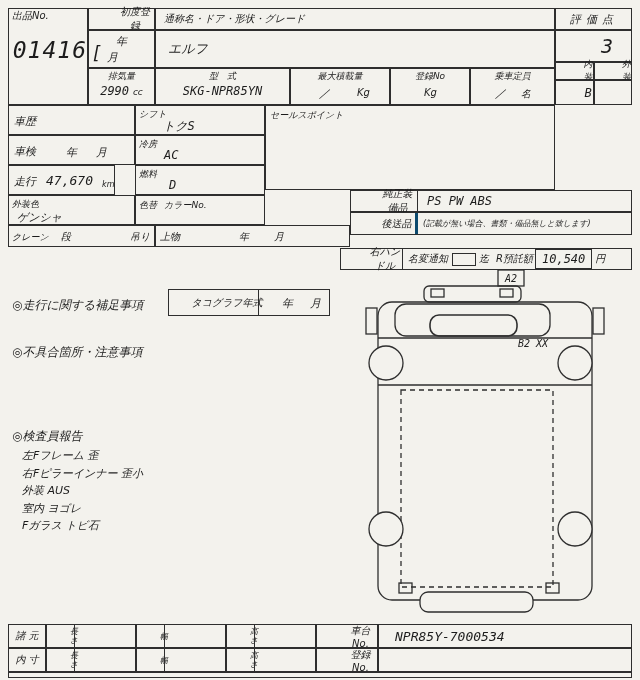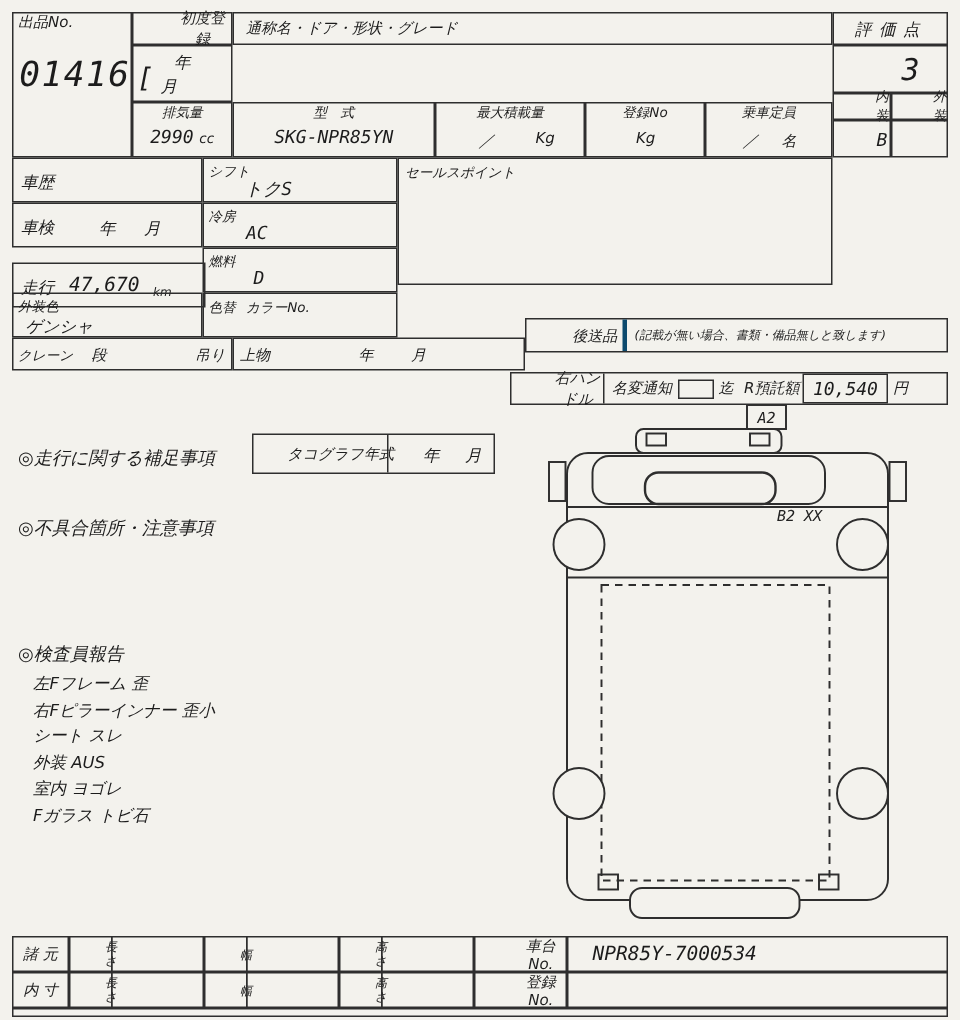--- a/index.html
+++ b/index.html
@@ -42,6 +42,9 @@
   <div class="cell" style="left:155px;top:8px;width:400px;height:22px;display:flex;align-items:center">
     <span style="font-size:10px;padding-left:8px">通称名・ドア・形状・グレード</span>
   </div>
+  <div class="cell" style="left:155px;top:30px;width:400px;height:38px;display:flex;align-items:center">
+    <span style="font-size:13px;padding-left:12px">エルフ</span>
+  </div>
 
   <div class="cell ctr" style="left:555px;top:8px;width:77px;height:22px;font-size:11px;letter-spacing:5px;padding-left:1px">評価点</div>
   <div class="cell ctr mono" style="left:555px;top:30px;width:77px;height:32px;font-size:20px">3</div>

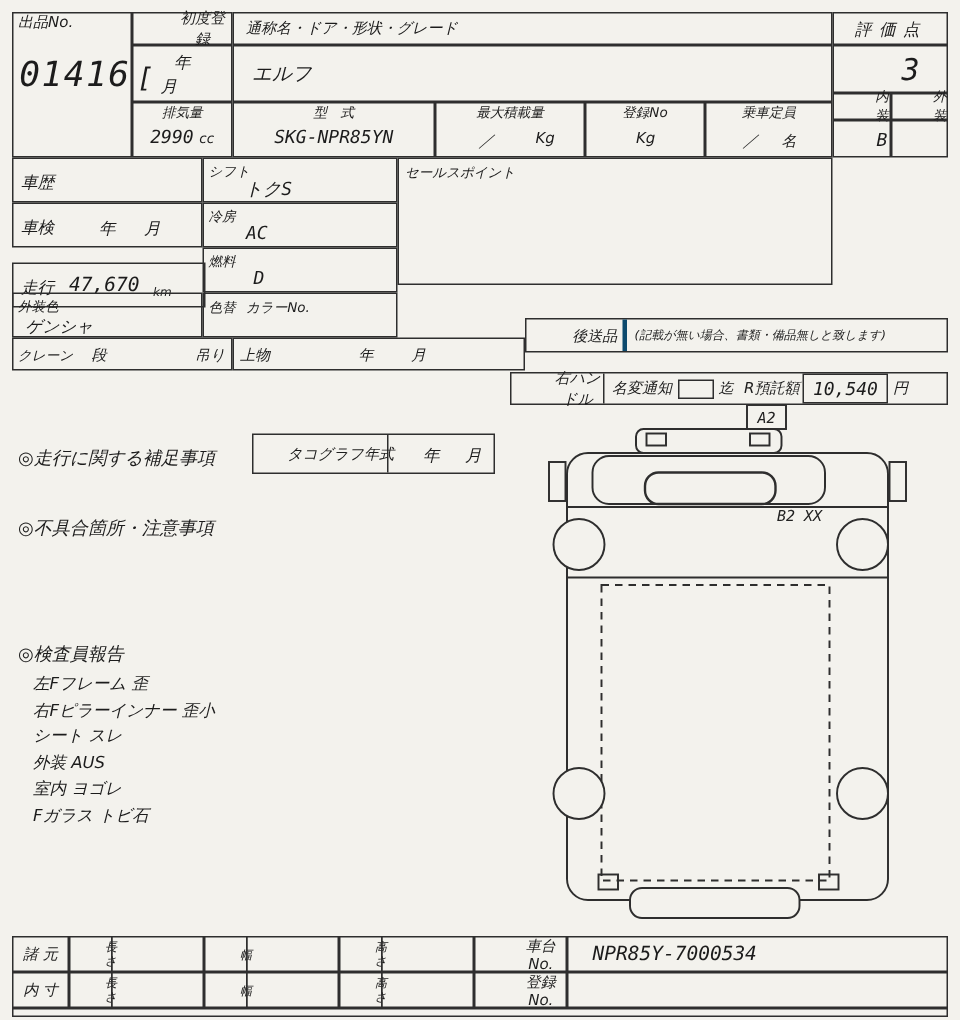--- a/index.html
+++ b/index.html
@@ -104,7 +104,7 @@
     <span class="abs mono" style="left:28px;top:12px;font-size:12px">AC</span>
   </div>
 
-  <div class="cell" style="left:8px;top:175px;width:129px;height:30px">
+  <div class="cell" style="left:8px;top:165px;width:107px;height:30px">
     <span class="abs" style="left:5px;top:8px;font-size:11px">走行</span>
     <span class="abs mono" style="left:37px;top:7px;font-size:13px">47,670</span>
     <span class="abs" style="left:93px;top:14px;font-size:8px">km</span>

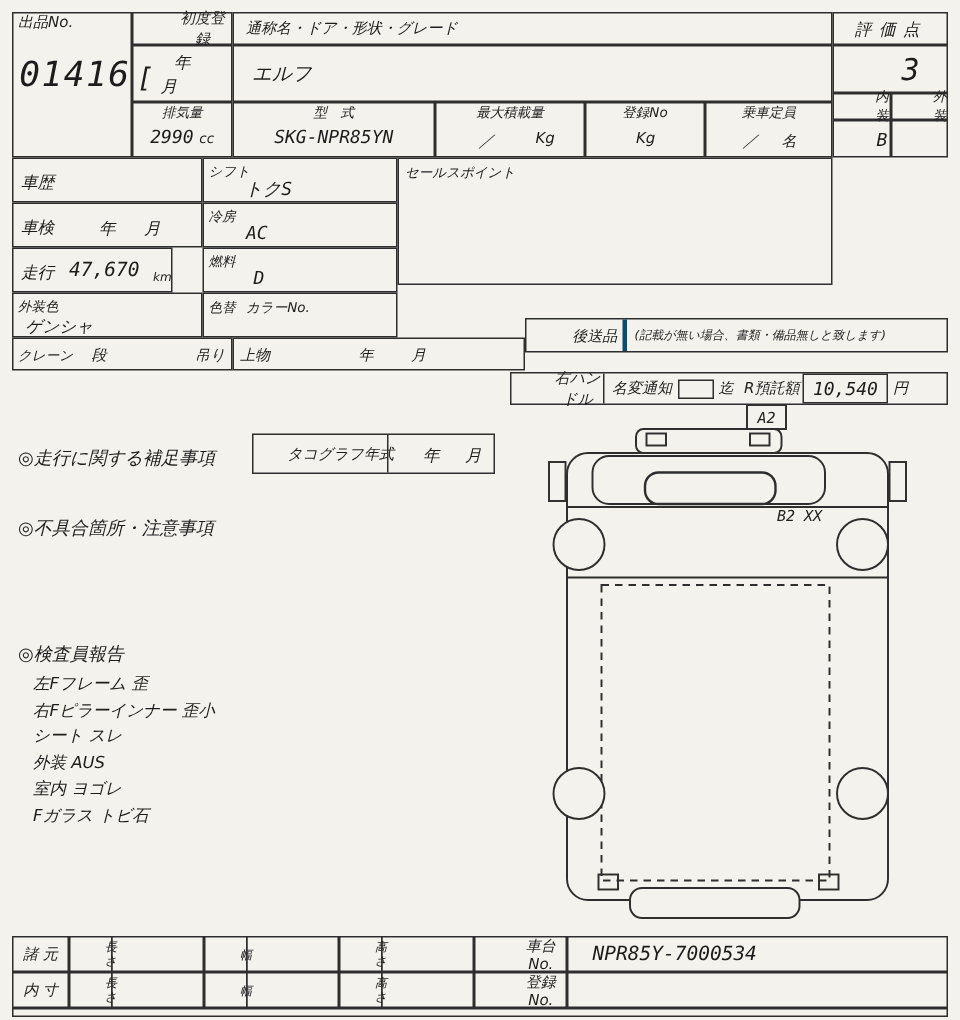--- a/index.html
+++ b/index.html
@@ -123,6 +123,10 @@
     <span class="abs" style="left:28px;top:3px;font-size:9px">カラーNo.</span>
   </div>
 
+  <div class="cell" style="left:350px;top:190px;width:282px;height:22px;display:flex;align-items:stretch">
+    <span class="ctr" style="width:67px;border-right:1px solid #2e2e2e;font-size:10px">純正装備品</span>
+    <span class="mono" style="font-size:12px;padding-left:9px;display:flex;align-items:center">PS PW ABS</span>
+  </div>
   <div class="cell" style="left:350px;top:212px;width:282px;height:23px;display:flex;align-items:stretch">
     <span class="ctr" style="width:67px;border-right:3px solid #0c4a6e;font-size:10px">後送品</span>
     <span style="font-size:8px;padding-left:5px;display:flex;align-items:center;white-space:nowrap">(記載が無い場合、書類・備品無しと致します)</span>

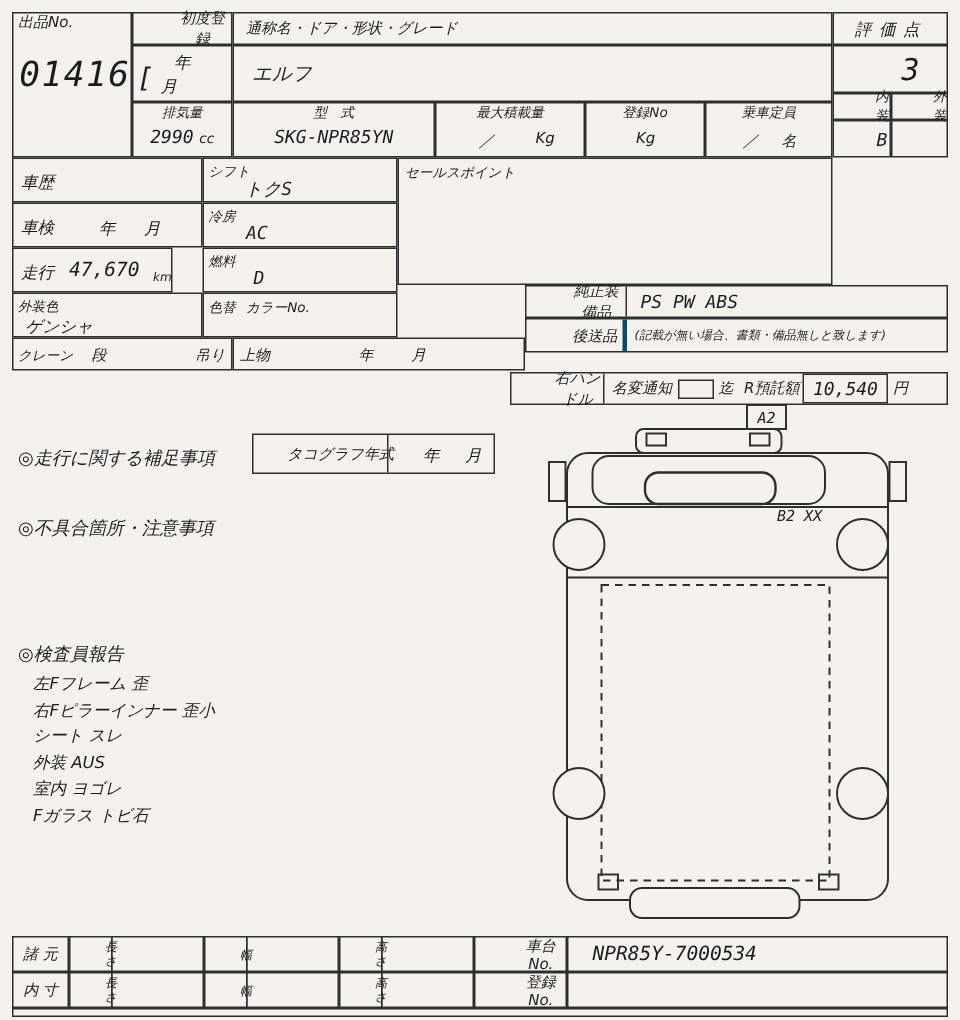--- a/index.html
+++ b/index.html
@@ -167,7 +167,6 @@
   <div style="position:absolute;left:22px;top:447px;font-size:11px;line-height:17.5px">
     <div>左Fフレーム 歪</div>
     <div>右Fピラーインナー 歪小</div>
-    <div>シート スレ</div>
     <div>外装 AUS</div>
     <div>室内 ヨゴレ</div>
     <div>Fガラス トビ石</div>

